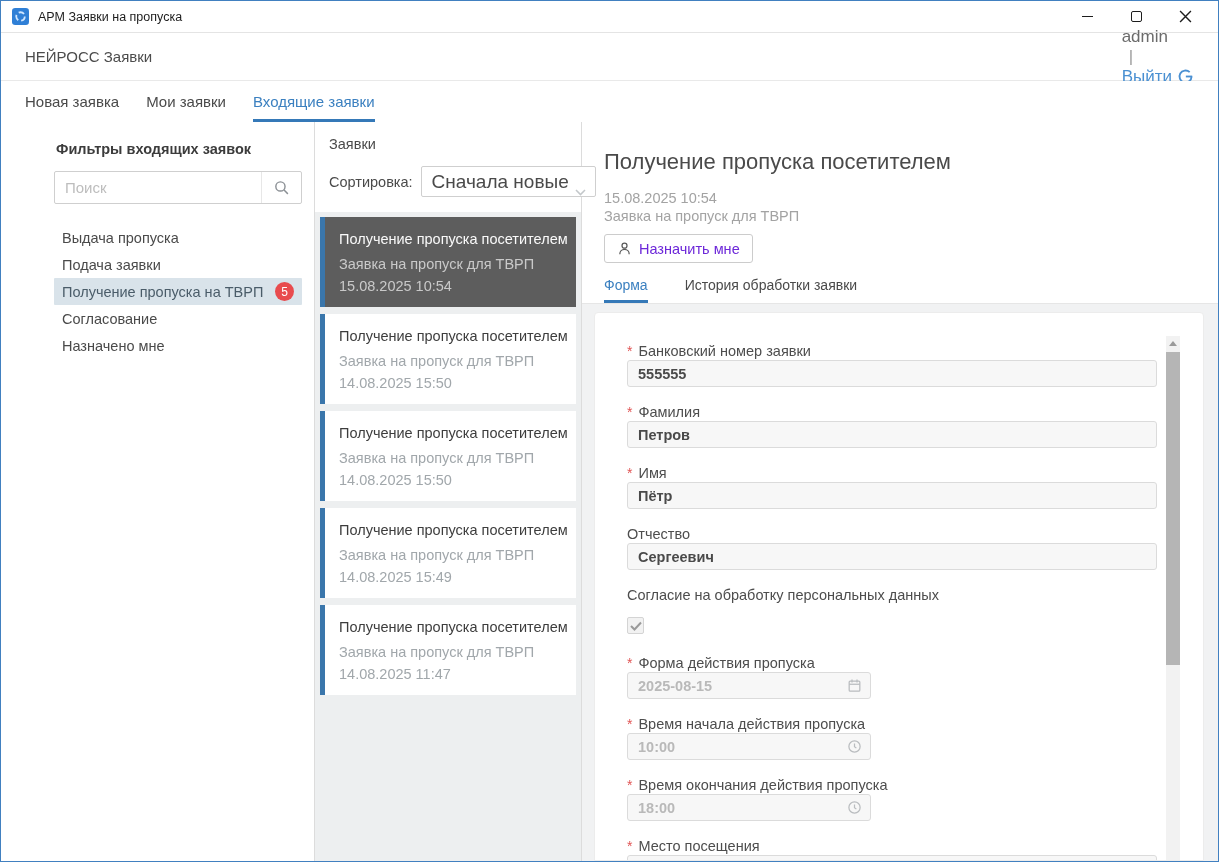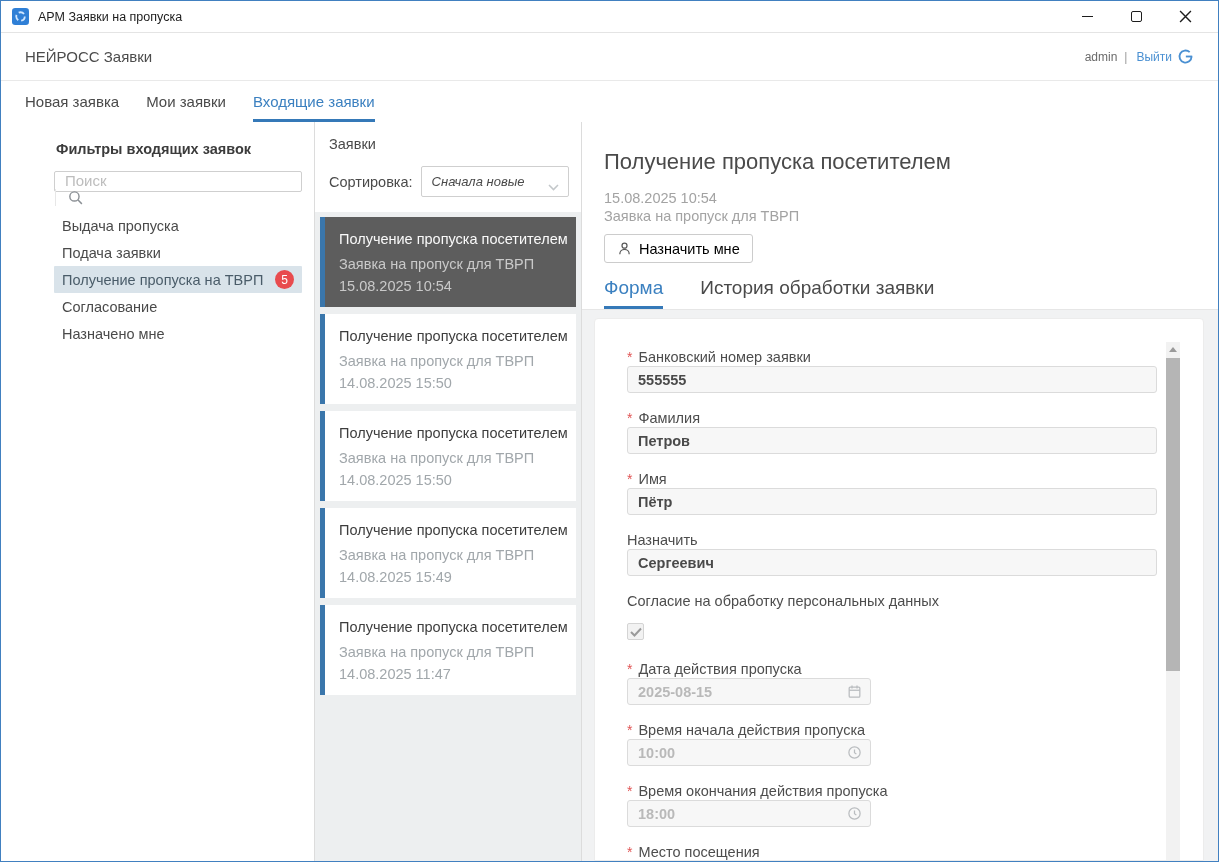--- a/index.html
+++ b/index.html
@@ -22,7 +22,7 @@
   .app-header{ height:48px; flex:0 0 auto; display:flex; align-items:center;
     padding:0 24px; border-bottom:1px solid #e9e9e9; background:#fff;}
   .brand{ font-size:15px; color:#4c4c4c; }
-  .user-area{ margin-left:auto; display:flex; align-items:center; font-size:12px;}
+  .user-area{ margin-left:auto; display:flex; font-size:17px;flex-direction:column;}
   .user-name{ color:#6b6b6b; }
   .user-sep{ color:#9c9c9c; margin:0 9px 0 7px; }
   .logout-link{ color:#4a90d2; display:flex; align-items:center; gap:5px; cursor:pointer; text-decoration:none;}

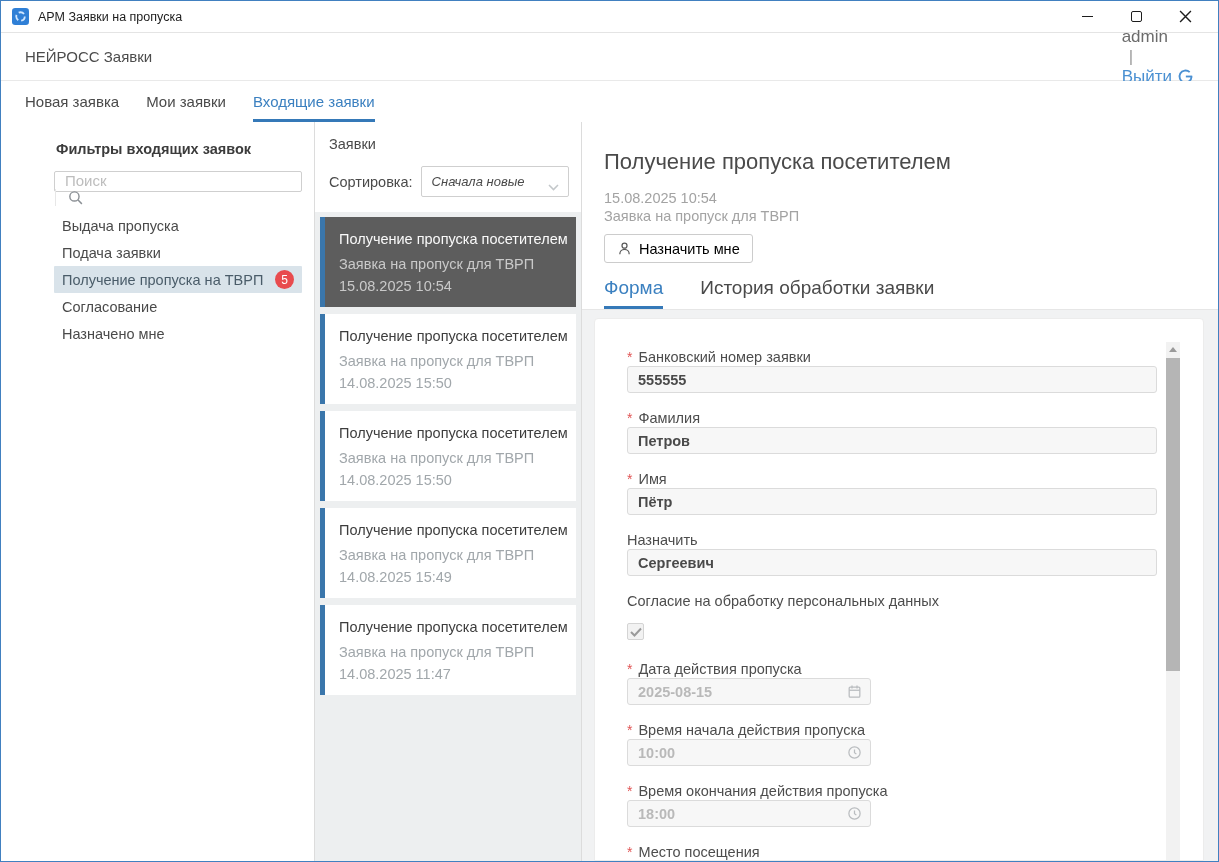--- a/index.html
+++ b/index.html
@@ -36,7 +36,7 @@
   
   .sidebar{ width:273px; flex:0 0 auto; border-right:1px solid #dcdcdc; background:#fff; padding:12px;}
   .sidebar-title{ font-size:14.5px; font-weight:bold; color:#3c3c3c; margin:7px 0 14px 2px;}
-  .search-box{ display:flex; height:21px; border:1px solid #cfcfcf; border-radius:2px; background:#fff; align-items:stretch;flex-direction:column;}
+  .search-box{ display:flex; height:33px; border:1px solid #cfcfcf; border-radius:2px; background:#fff; align-items:stretch;}
   .search-box input{ flex:1; border:0; outline:none; padding:0 10px; font-size:15px; color:#4a4a4a;
     font-family:"Liberation Sans",sans-serif; background:transparent; min-width:0;}
   .search-box input::placeholder{ color:#bdbdbd; }

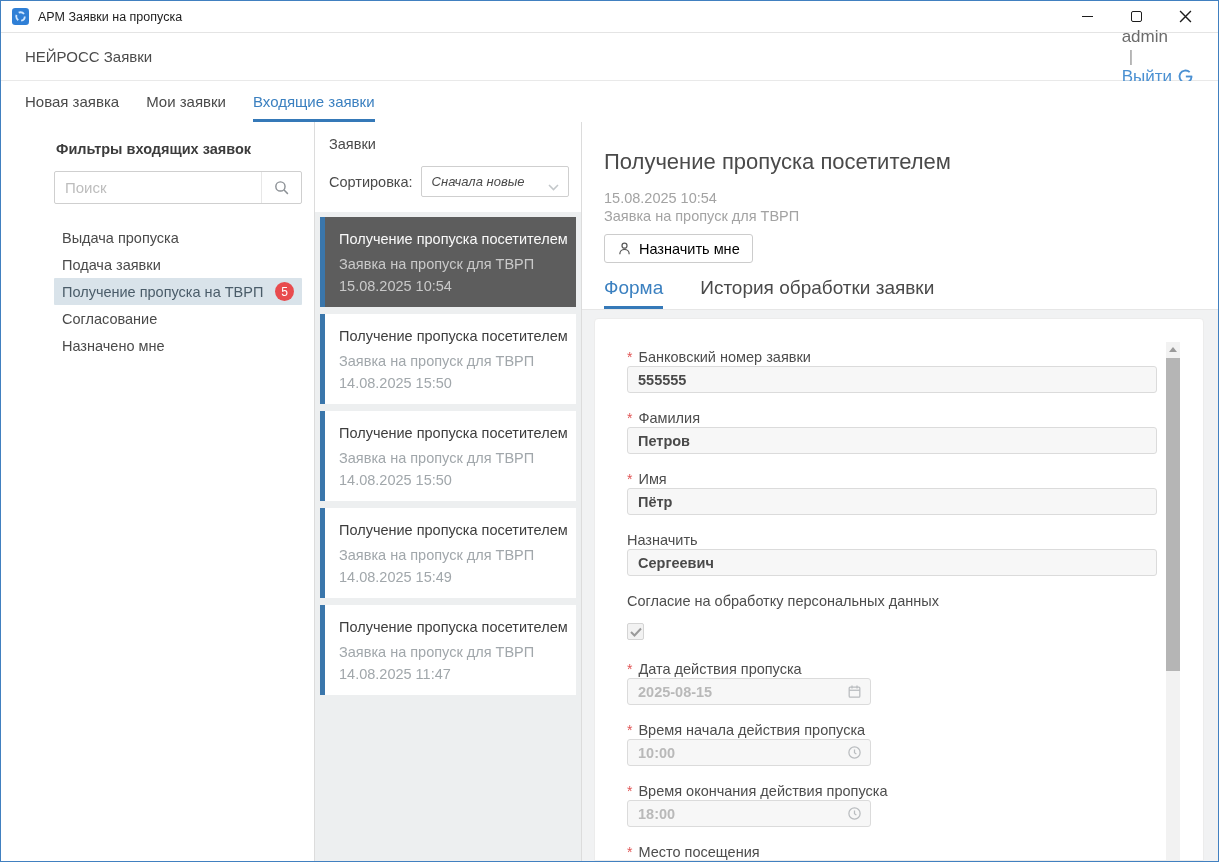--- a/index.html
+++ b/index.html
@@ -57,8 +57,8 @@
   .sort-row{ display:flex; align-items:center; }
   .sort-label{ font-size:14.5px; color:#4a4a4a; margin-right:8px; white-space:nowrap;}
   .sort-select{ position:relative; flex:1; height:31px; border:1px solid #cfcfcf; border-radius:2px;
-    background:#fff; display:flex; align-items:center; padding:0 26px 0 10px; font-size:13px;
-    color:#4a4a4a; cursor:pointer; white-space:nowrap;font-style:italic;}
+    background:#fff; display:flex; align-items:center; padding:0 26px 0 10px; font-size:19px;
+    color:#4a4a4a; cursor:pointer; white-space:nowrap;}
   .sort-select .chev{ position:absolute; right:9px; top:12px; }
   .request-list{ padding:5px 5px 5px 5px; display:flex; flex-direction:column; gap:7px; overflow:hidden;}
   .req-card{ background:#fff; border-left:5px solid #3a76ab; padding:13px 10px 12px 14px; cursor:pointer;}

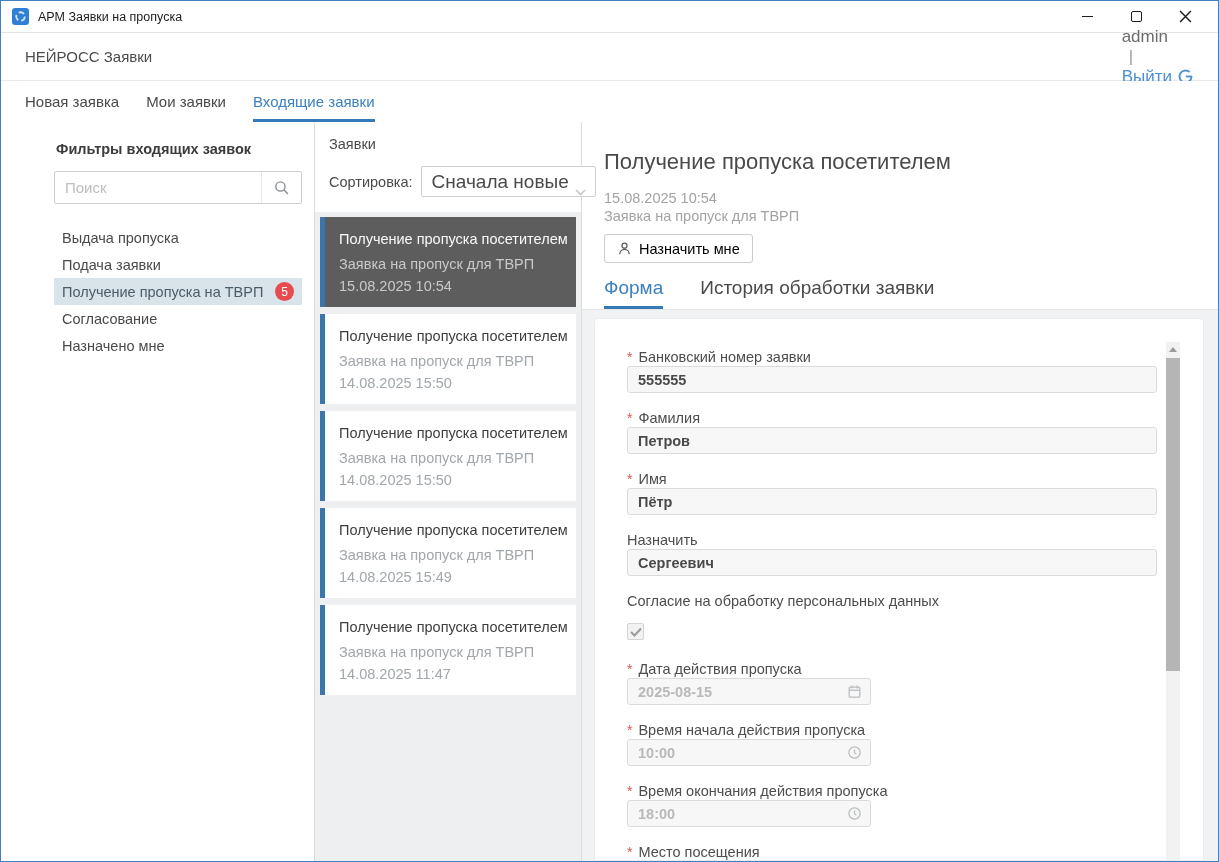--- a/index.html
+++ b/index.html
@@ -76,7 +76,7 @@
   .detail-sub{ font-size:14.5px; color:#a3a3a3; margin-top:0px; line-height:18px;}
   .assign-btn{ margin-top:9px; display:inline-flex; align-items:center; gap:7px; height:29px;
     padding:0 12px; border:1px solid #cccccc; border-radius:3px; background:#fff; font-size:14.5px;
-    color:#000000; cursor:pointer; font-family:"Liberation Sans",sans-serif;}
+    color:#6d28d9; cursor:pointer; font-family:"Liberation Sans",sans-serif;}
   .detail-tabs{ margin-top:14px; display:flex; gap:37px; }
   .detail-tab{ font-size:19px; color:#4a4a4a; padding-bottom:7px; border-bottom:3px solid transparent; cursor:pointer;}
   .detail-tab.active{ color:#3b80c0; border-bottom-color:#3579b8; }

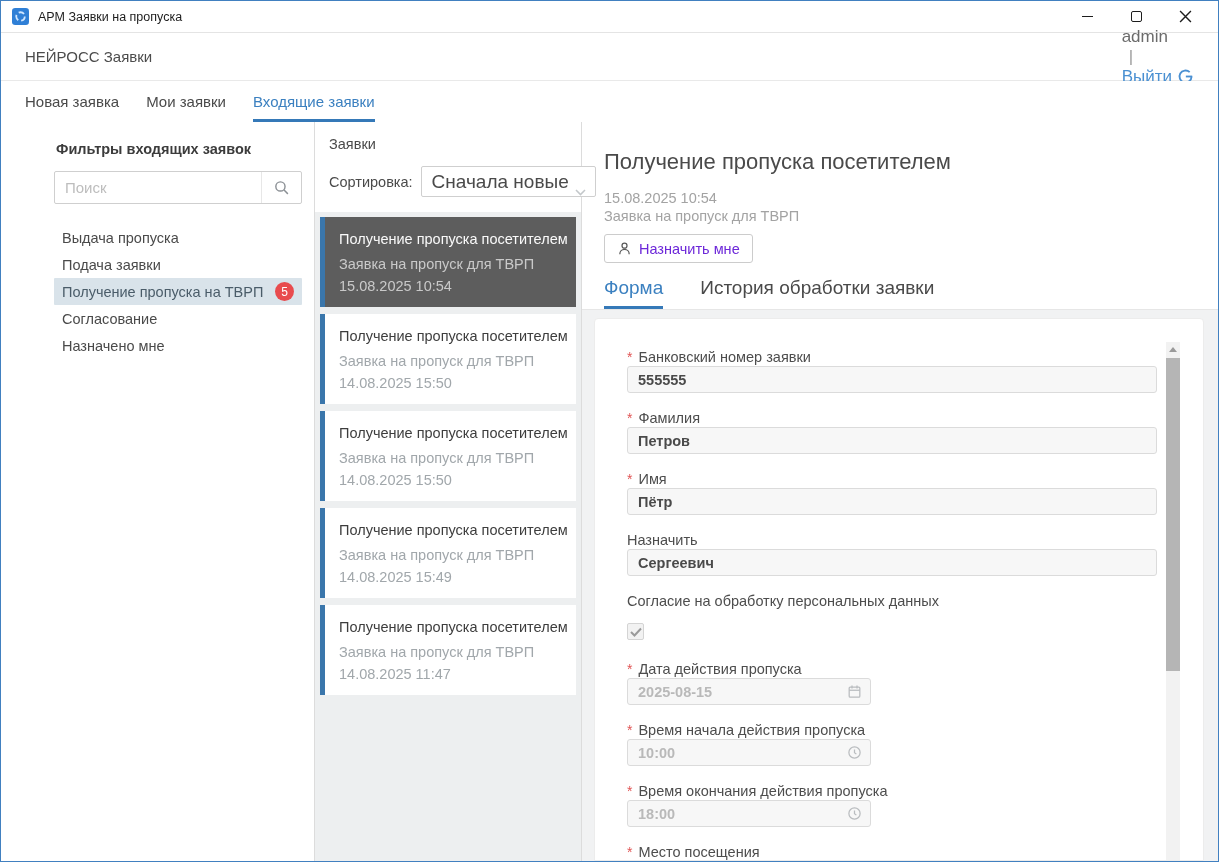--- a/index.html
+++ b/index.html
@@ -78,7 +78,7 @@
     padding:0 12px; border:1px solid #cccccc; border-radius:3px; background:#fff; font-size:14.5px;
     color:#6d28d9; cursor:pointer; font-family:"Liberation Sans",sans-serif;}
   .detail-tabs{ margin-top:14px; display:flex; gap:37px; }
-  .detail-tab{ font-size:19px; color:#4a4a4a; padding-bottom:7px; border-bottom:3px solid transparent; cursor:pointer;}
+  .detail-tab{ font-size:14px; color:#4a4a4a; padding-bottom:7px; border-bottom:3px solid transparent; cursor:pointer;}
   .detail-tab.active{ color:#3b80c0; border-bottom-color:#3579b8; }
   .form-section{ flex:1; min-height:0; padding:8px 0 0 12px; }
   .form-card{ position:relative; width:610px; height:100%; background:#fff;

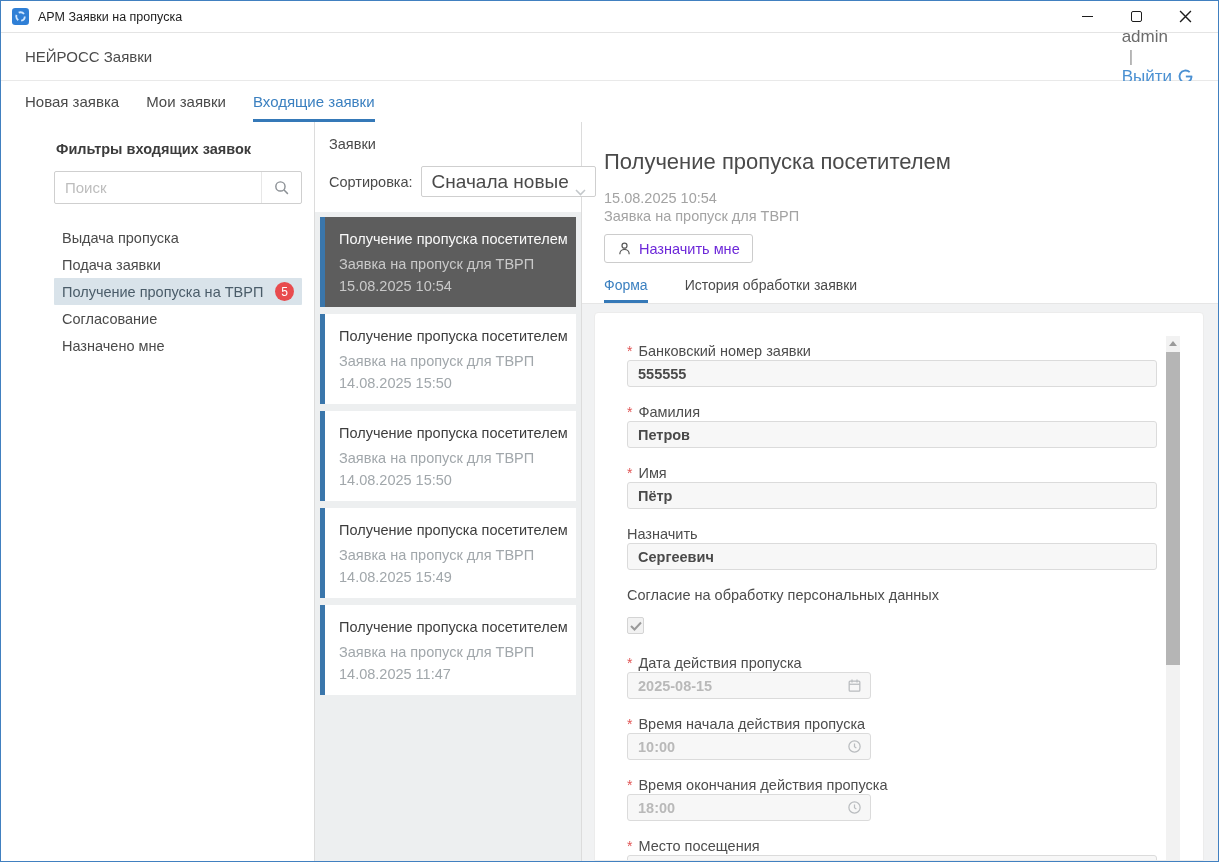--- a/index.html
+++ b/index.html
@@ -265,7 +265,7 @@
               </div>
               <div class="input-wrap plain"><input type="text" readonly="" value="Пётр" style=""></div>
               <div class="f-label">
-                <span>Назначить</span>
+                <span>Отчество</span>
               </div>
               <div class="input-wrap plain"><input type="text" readonly="" value="Сергеевич" style=""></div>
               <div class="f-label">

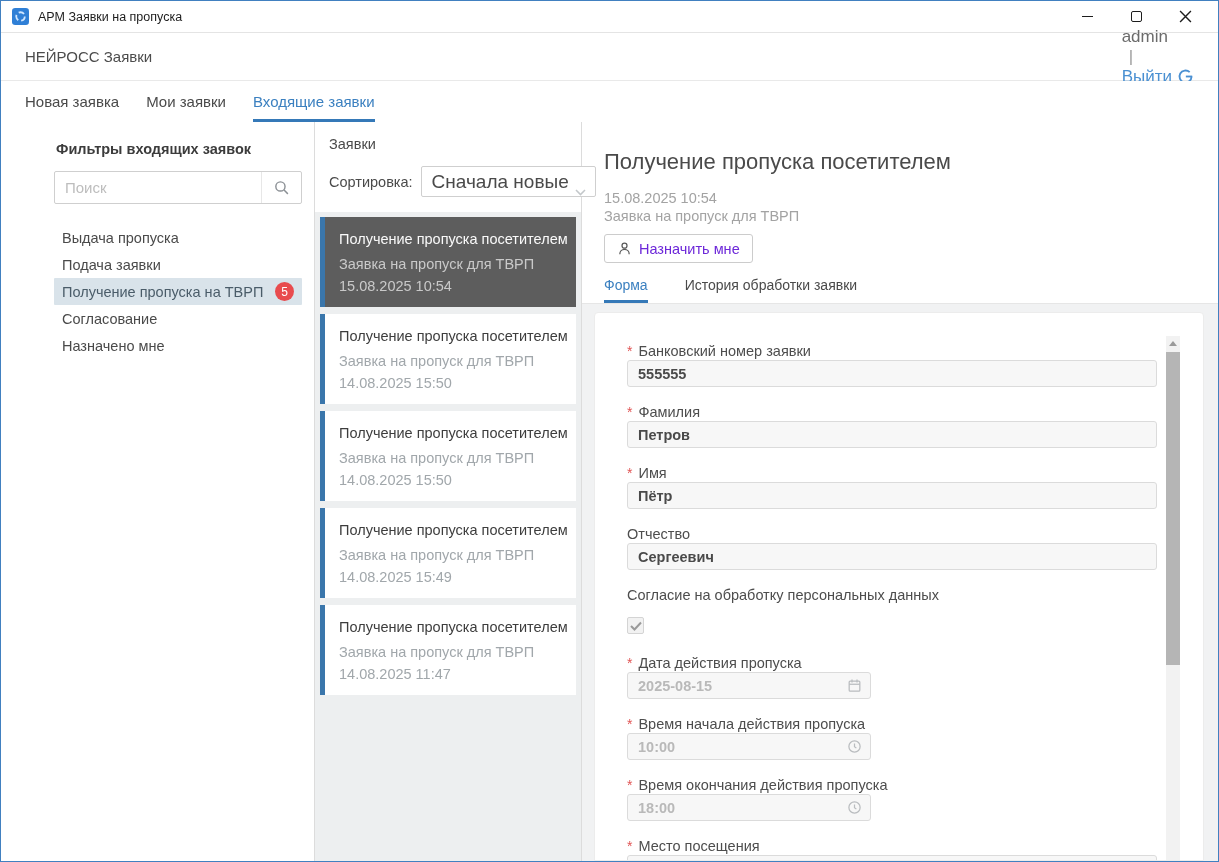--- a/index.html
+++ b/index.html
@@ -280,7 +280,7 @@
               </div>
               <div class="f-label">
                 <span class="req-star">*</span>
-                <span>Дата действия пропуска</span>
+                <span>Форма действия пропуска</span>
               </div>
               <div class="input-wrap narrow disabled"><input type="text" disabled="" readonly="" value="2025-08-15" style=""><svg class="field-icon" width="15" height="15" viewBox="0 0 24 24" fill="none" stroke="#b9bcbf" stroke-width="2">
                   <rect x="3.5" y="5" width="17" height="16" rx="1.5"></rect>

